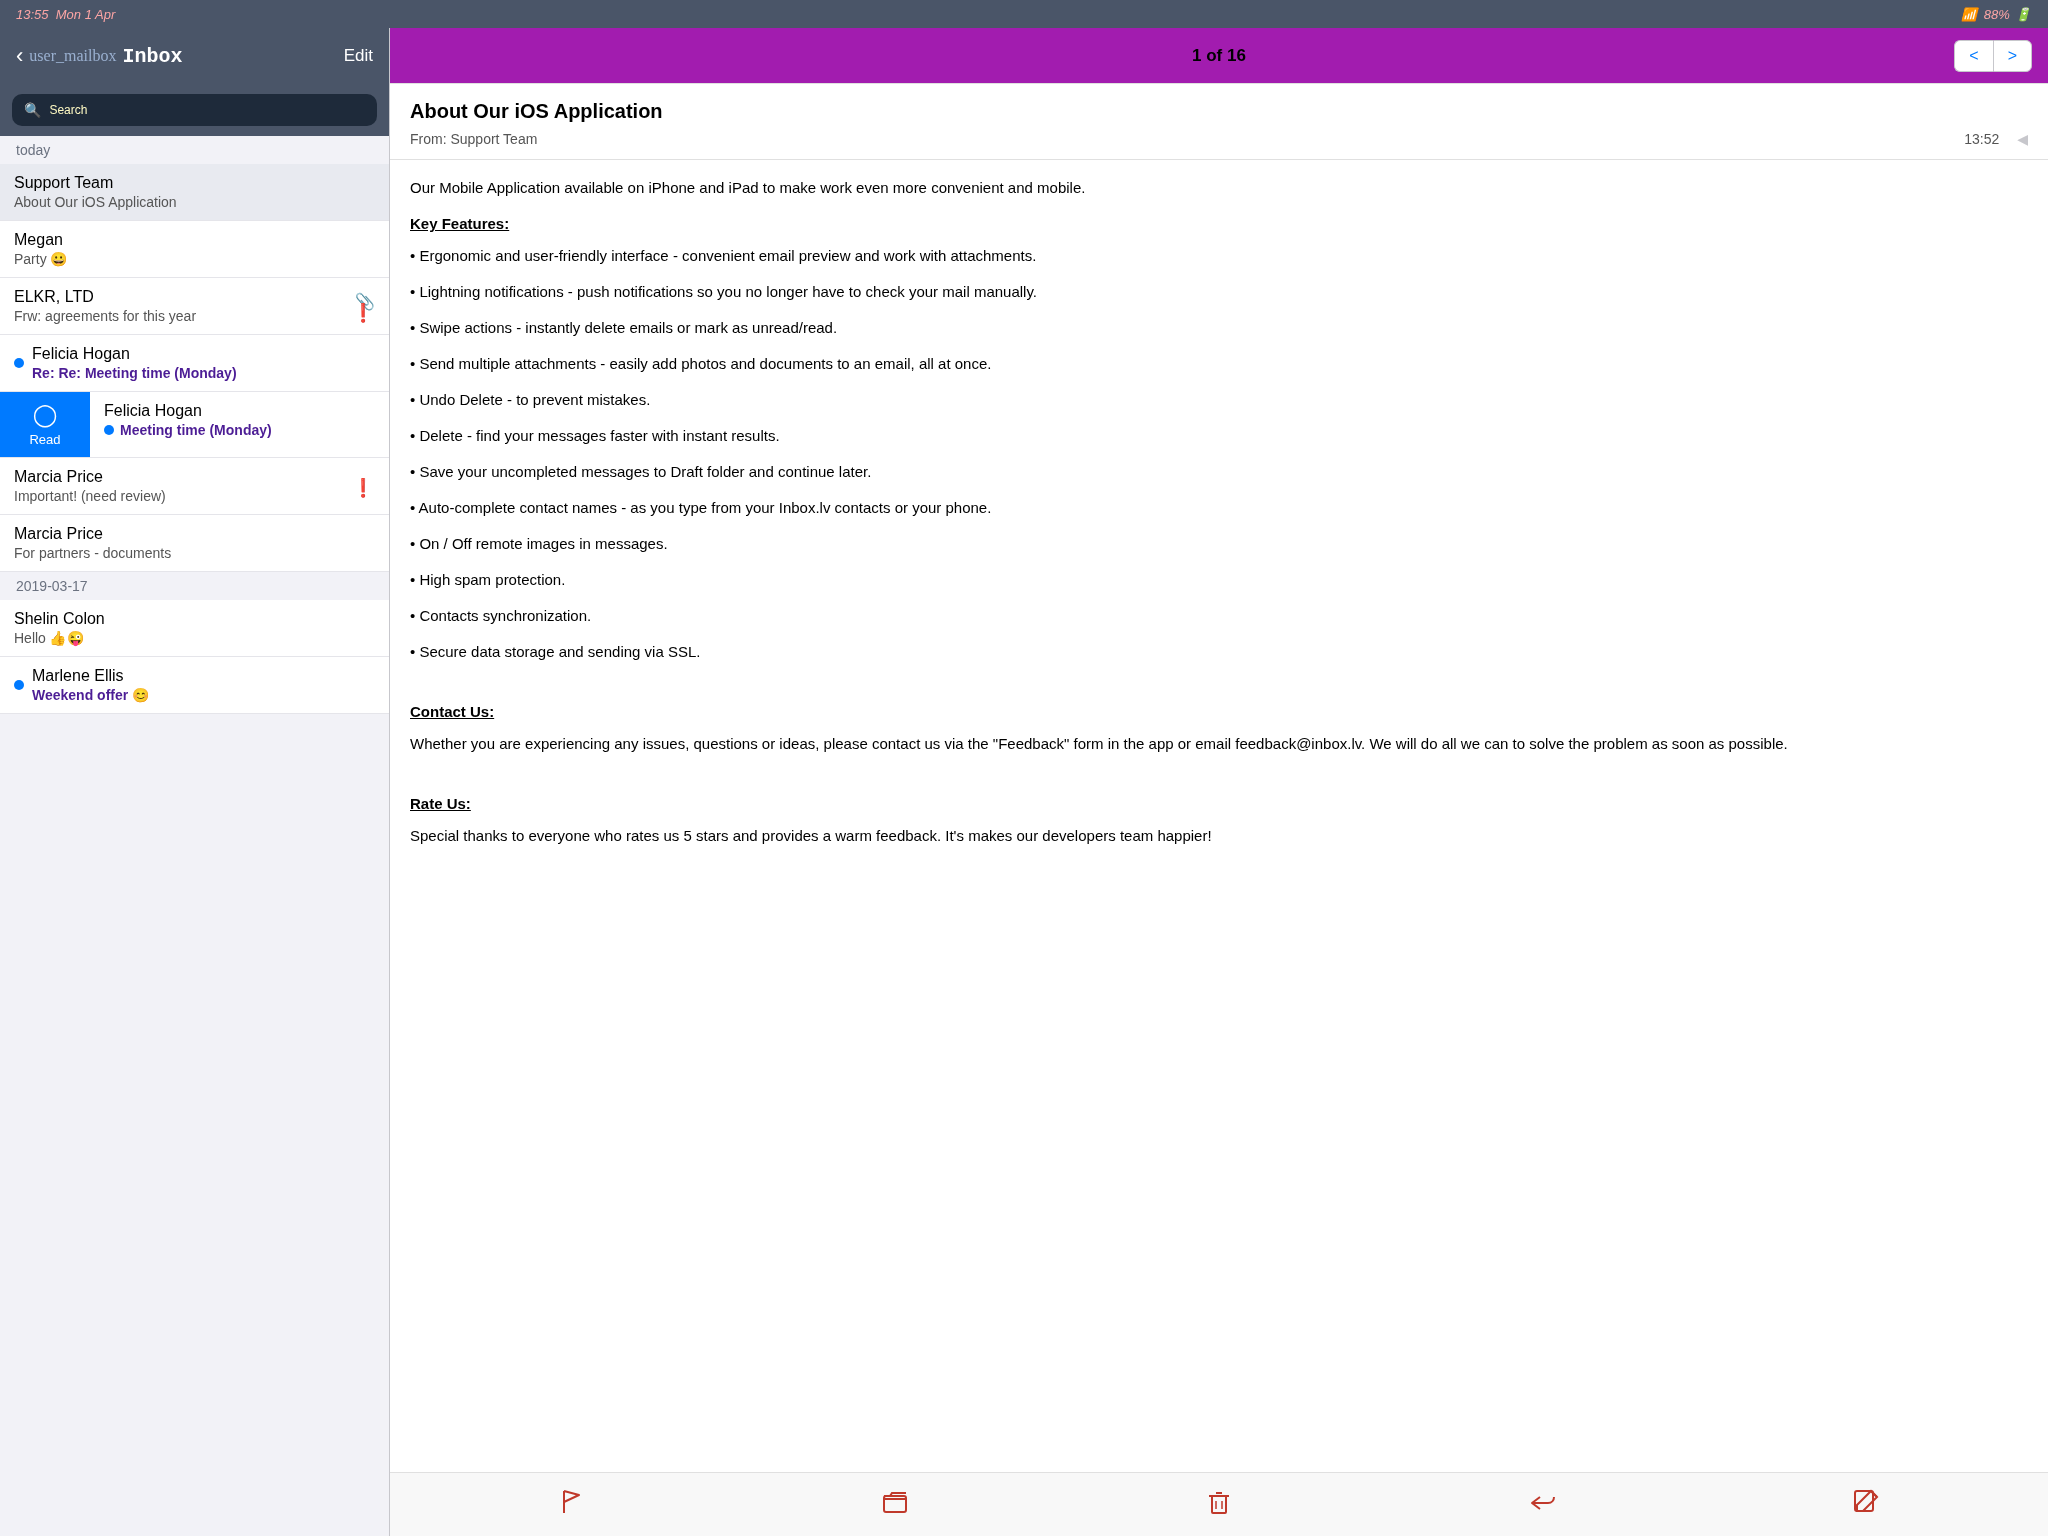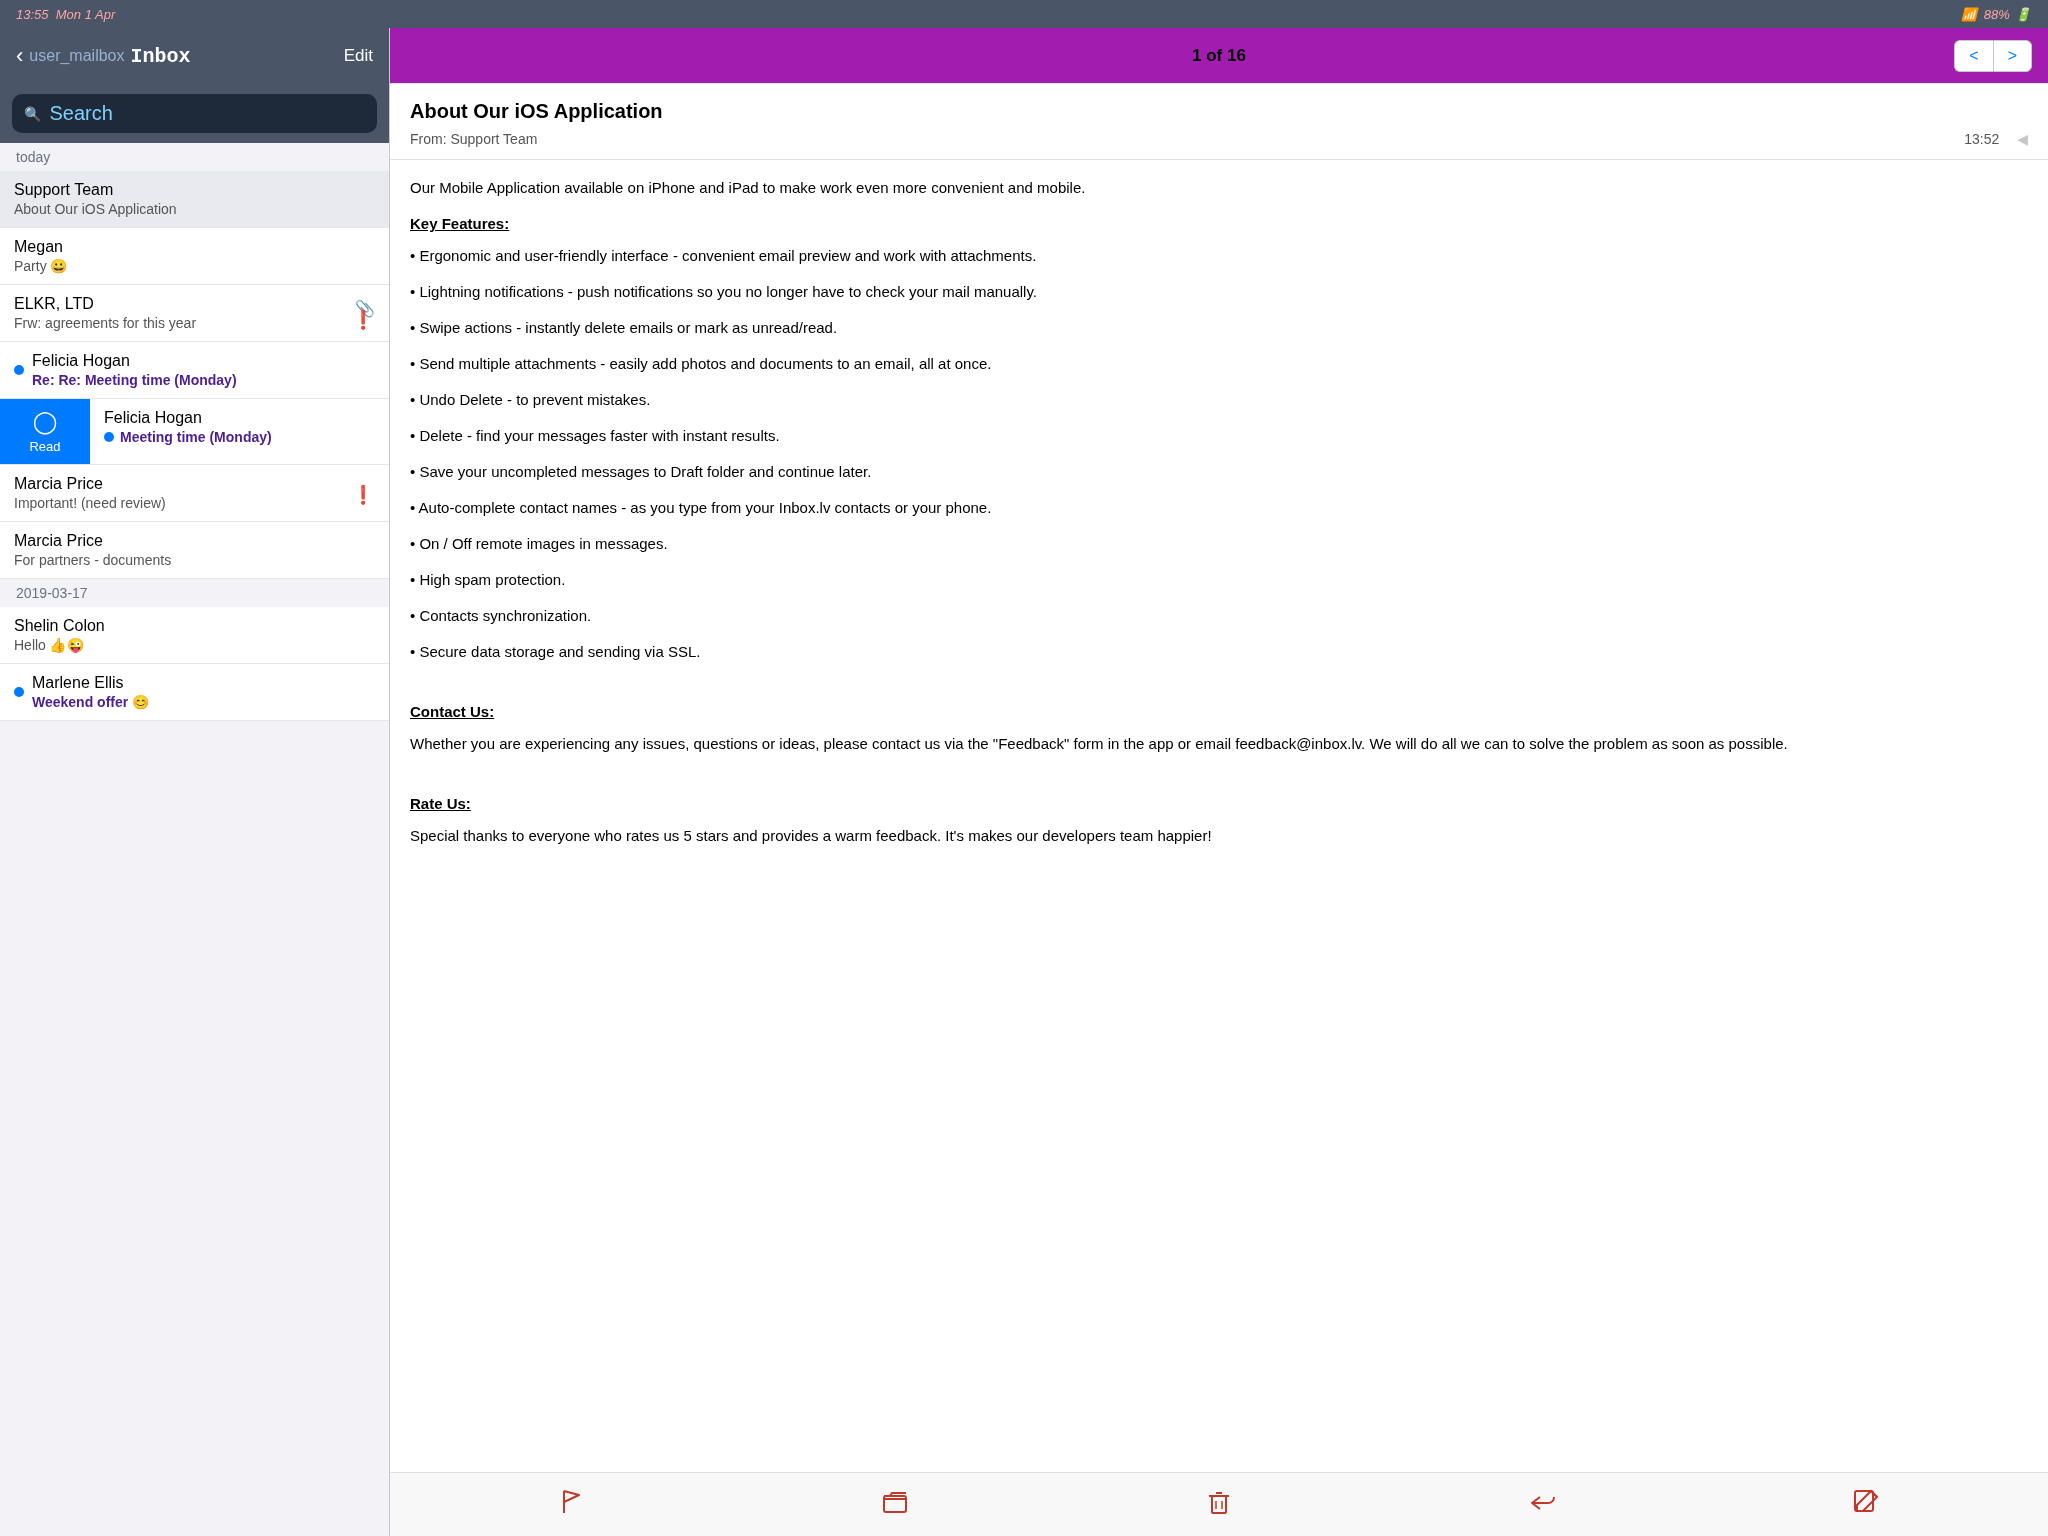--- a/index.html
+++ b/index.html
@@ -49,7 +49,7 @@
     }
     .sidebar-header-left { display: flex; align-items: center; gap: 6px; }
     .back-arrow { color: white; font-size: 22px; }
-    .mailbox-name { color: #9ab0d0; font-size: 16px; }
+    .mailbox-name { color: #9ab0d0; font-size: 16px; font-family: Liberation Serif, serif; }
     .inbox-title { color: white; font-size: 20px; font-weight: 600; font-family: Liberation Mono, monospace; }
     .edit-btn { color: white; font-size: 17px; }
 

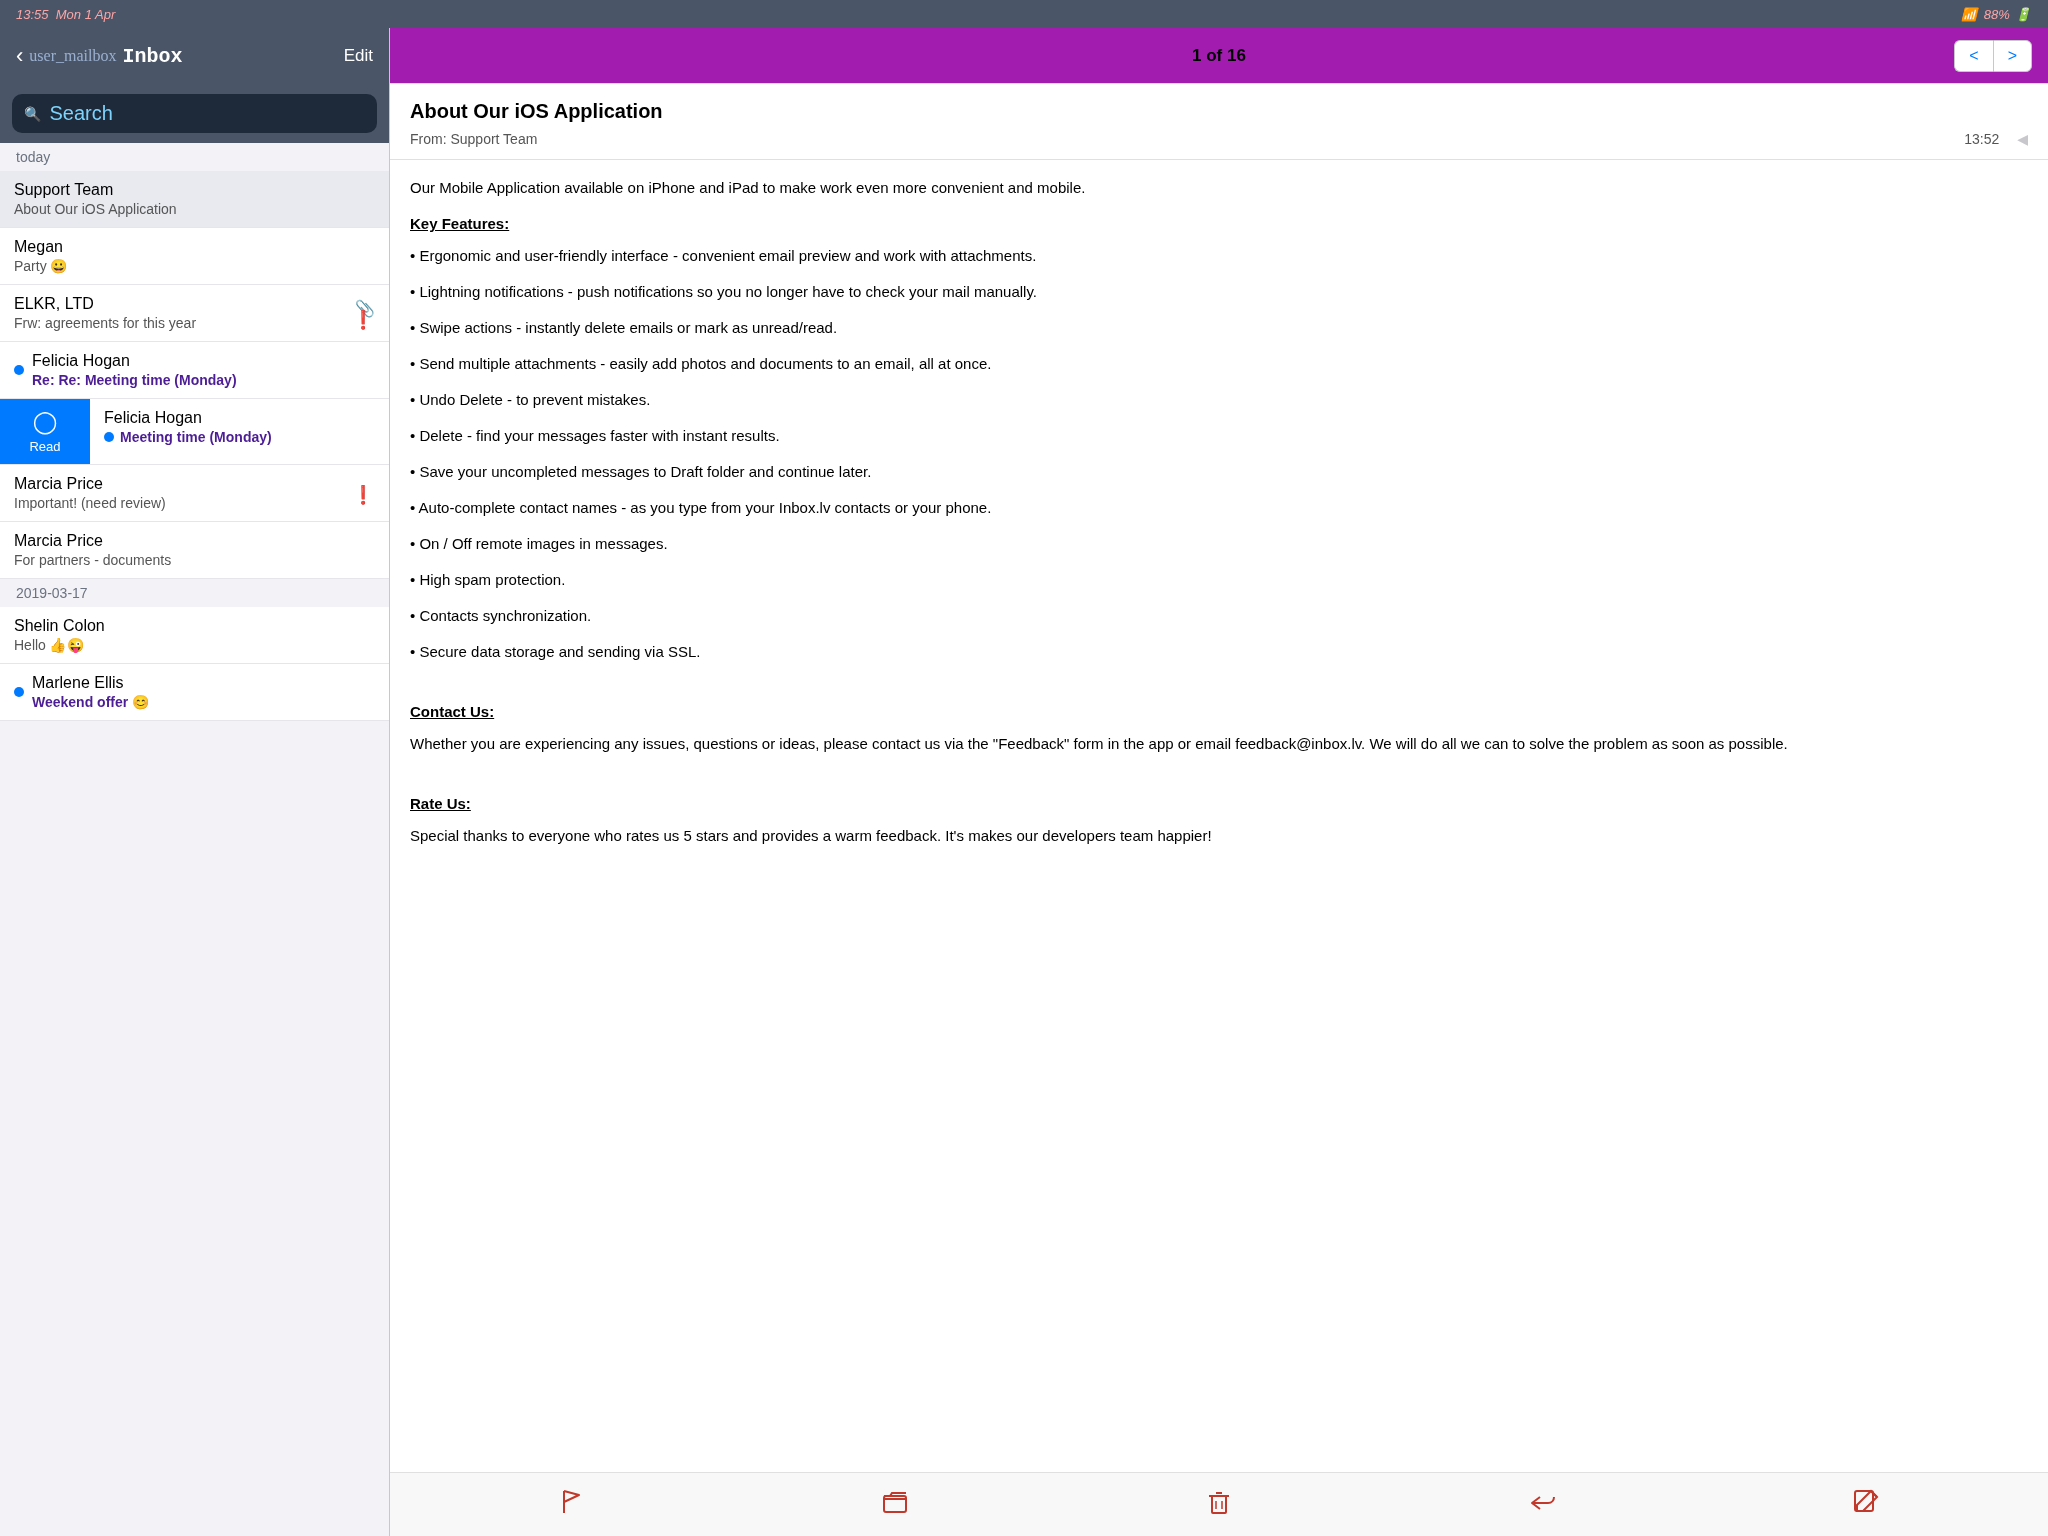--- a/index.html
+++ b/index.html
@@ -67,7 +67,7 @@
       gap: 8px;
     }
     .search-icon { color: #8e8e93; font-size: 14px; }
-    .search-placeholder { color: #7dd3fc; font-size: 20px; }
+    .search-placeholder { color: #fef9c3; font-size: 12px; }
 
     .email-list {
       flex: 1;

